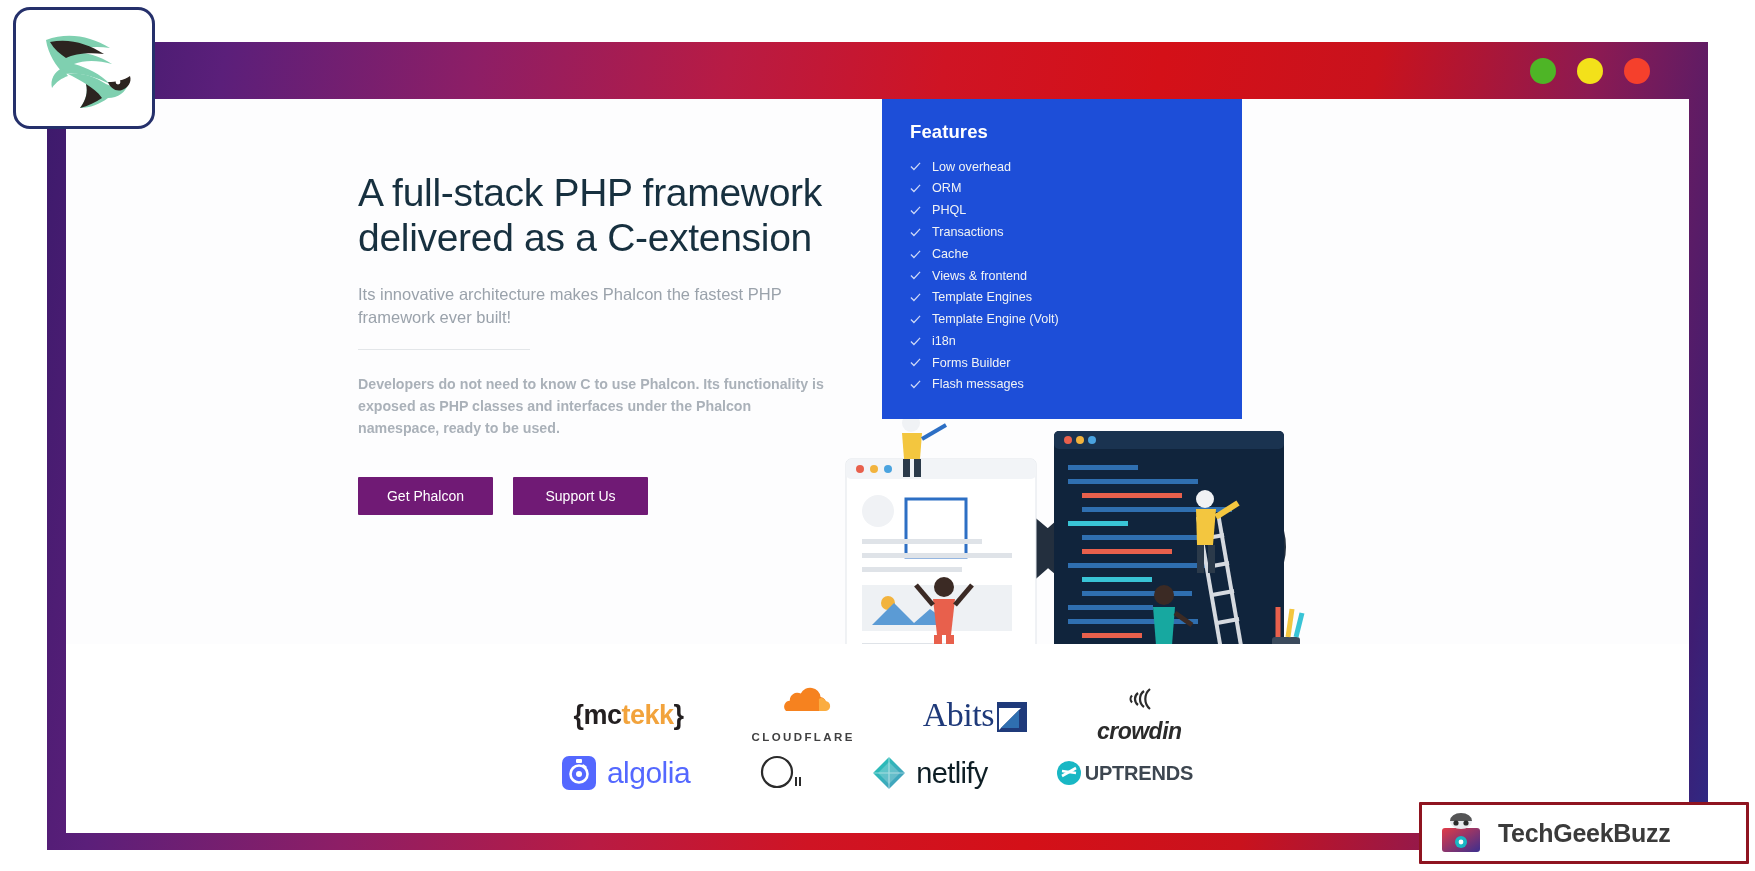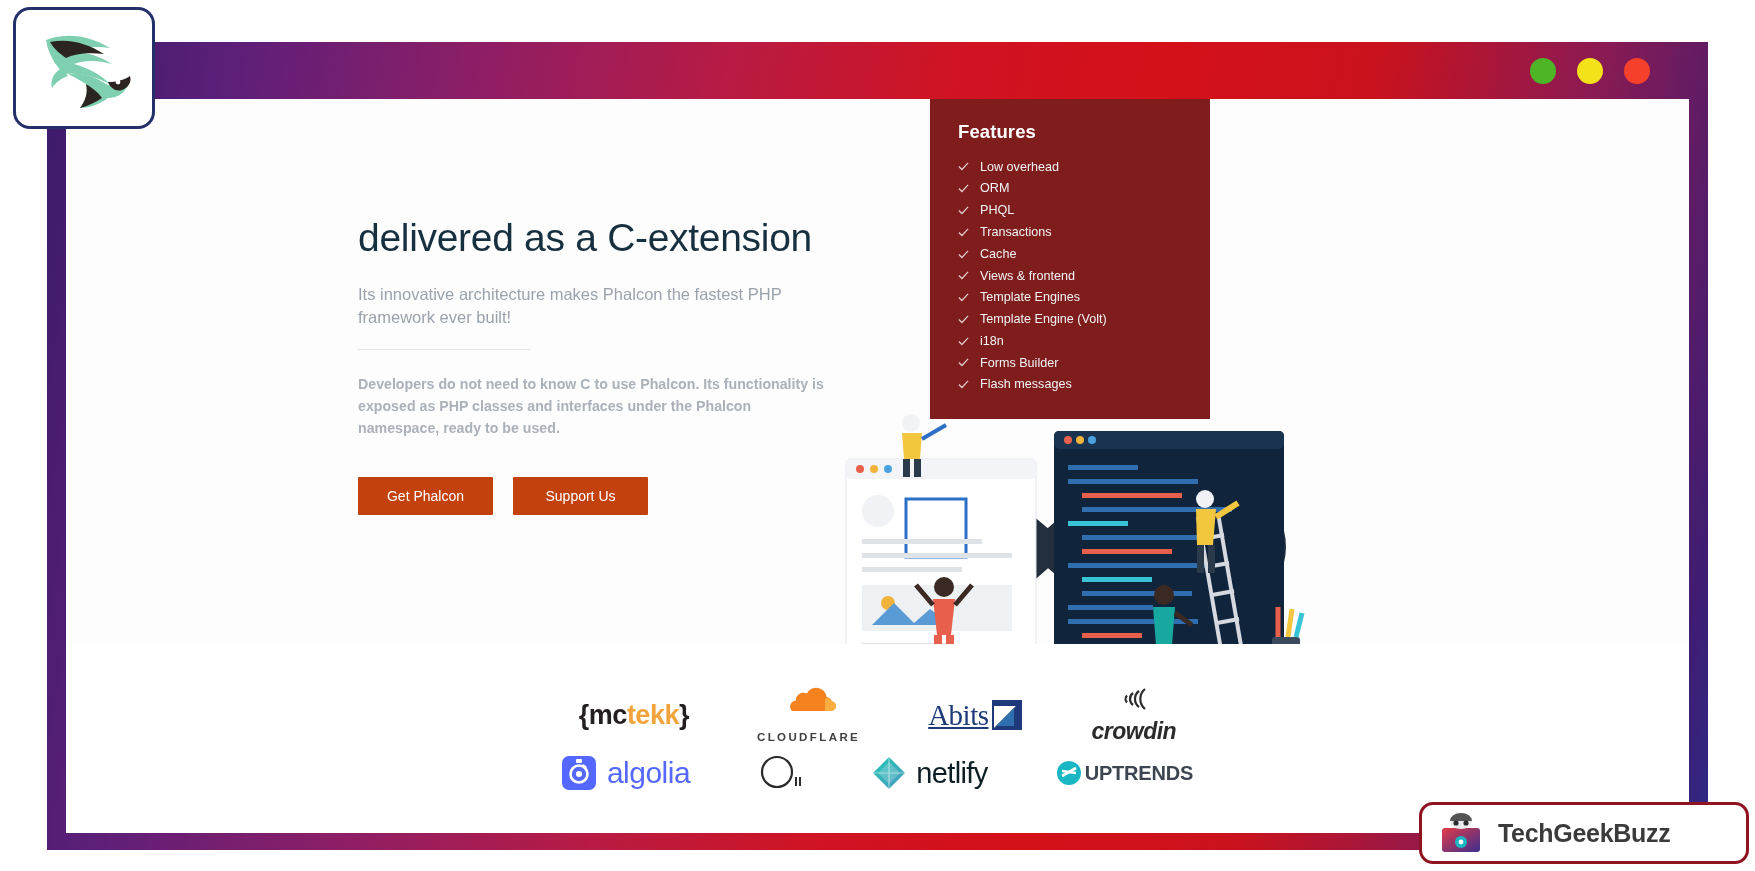--- a/index.html
+++ b/index.html
@@ -97,9 +97,9 @@
   
   .features {
     position: absolute;
-    left: 864px; top: 0;
-    width: 280px; height: 320px;
-    background: #7f1d1d;
+    left: 816px; top: 0;
+    width: 360px; height: 320px;
+    background: #1d4ed8;
     padding: 22px 0 0 28px;
     color: #ffffff;
   }

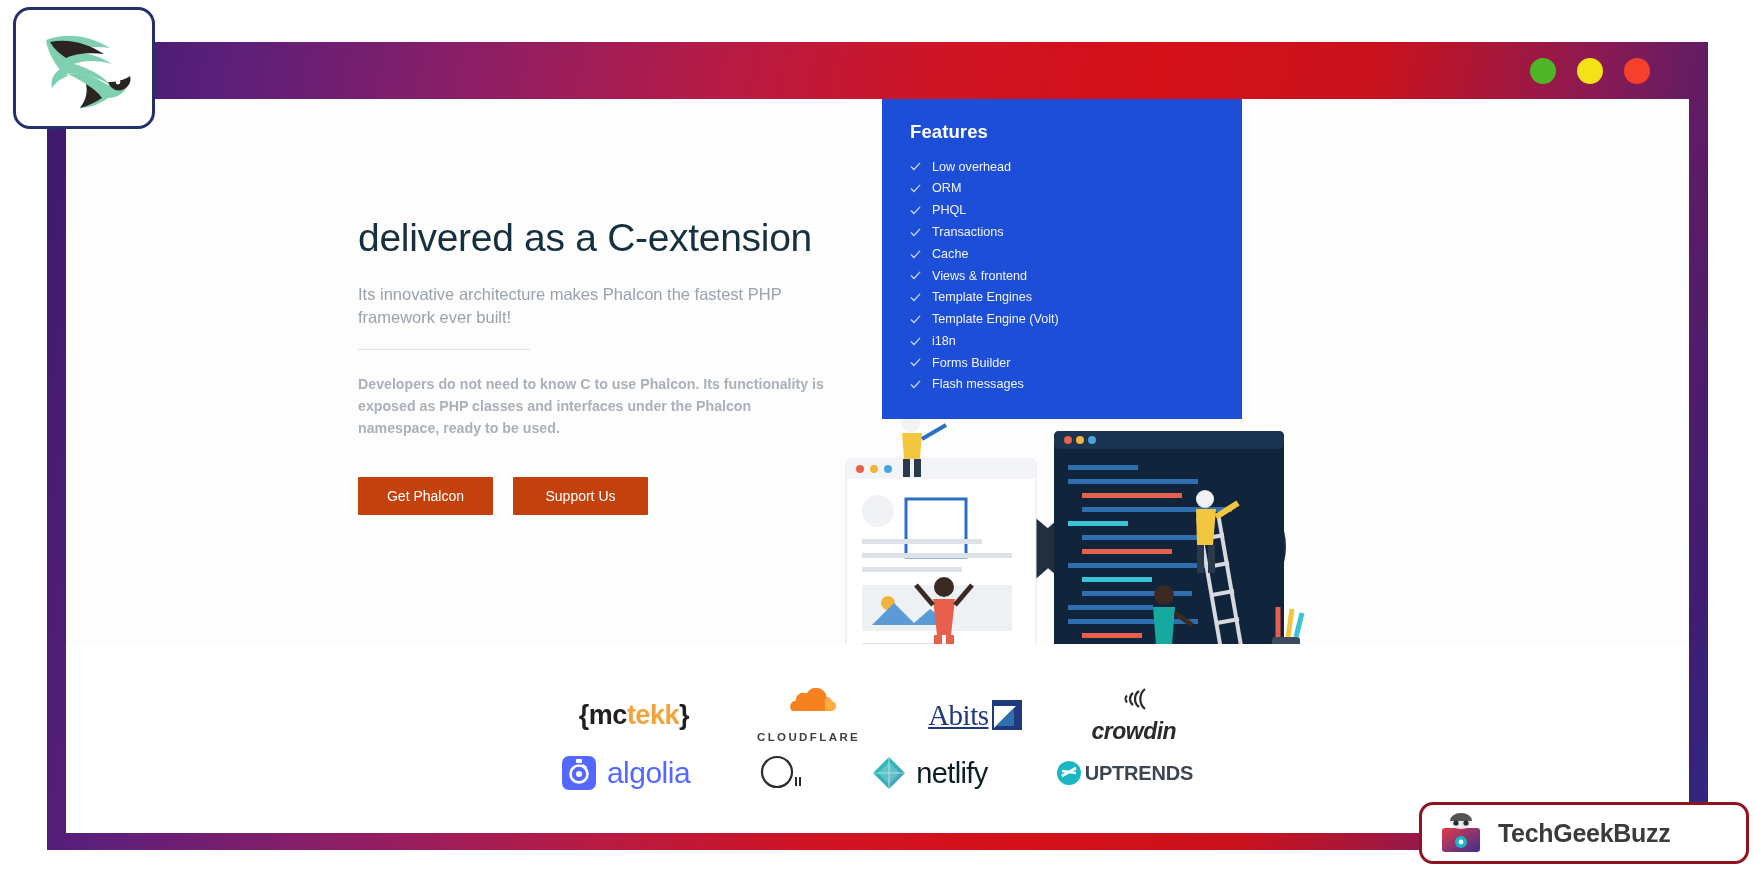--- a/index.html
+++ b/index.html
@@ -218,7 +218,7 @@
 
         <div class="hero-copy">
           <h1 class="hero-title">
-            <br>
+            <span>A full-stack PHP framework</span><br>
             <span>delivered as a C-extension</span>
           </h1>
           <p class="hero-sub">Its innovative architecture makes Phalcon the fastest PHP framework ever built!</p>

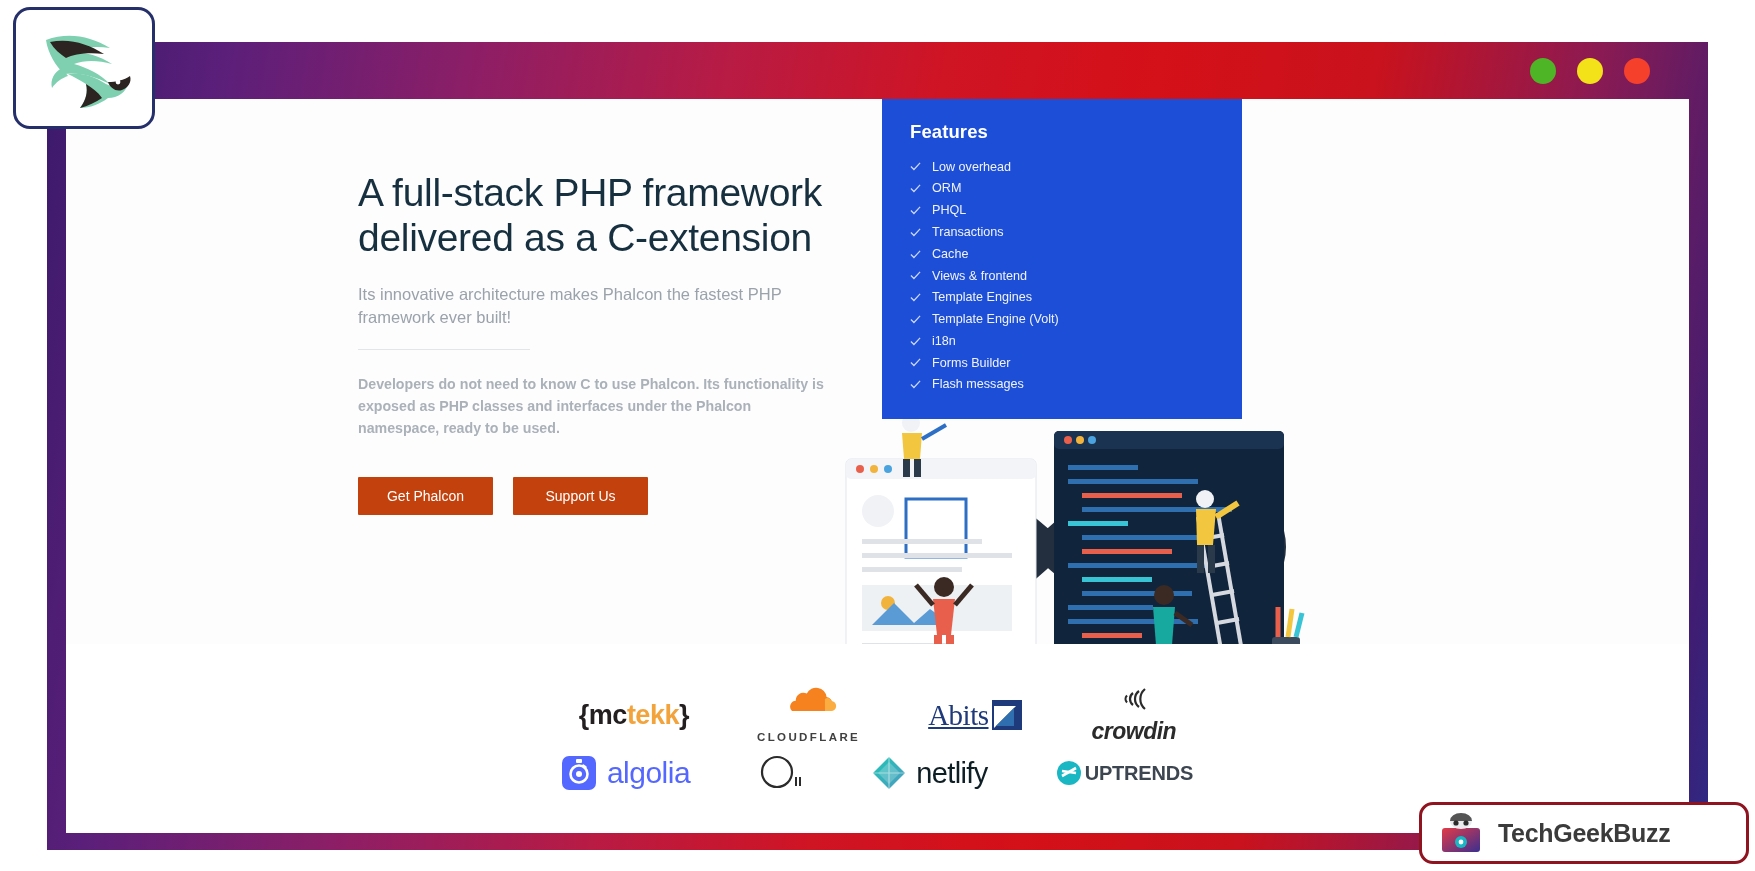--- a/index.html
+++ b/index.html
@@ -83,7 +83,7 @@
   .hero-actions { margin-top: 38px; display: flex; gap: 20px; }
   .btn {
     border: none;
-    background: #c2410c;
+    background: #701a75;
     color: #ffffff;
     font-size: 14px;
     font-family: "Liberation Sans", sans-serif;

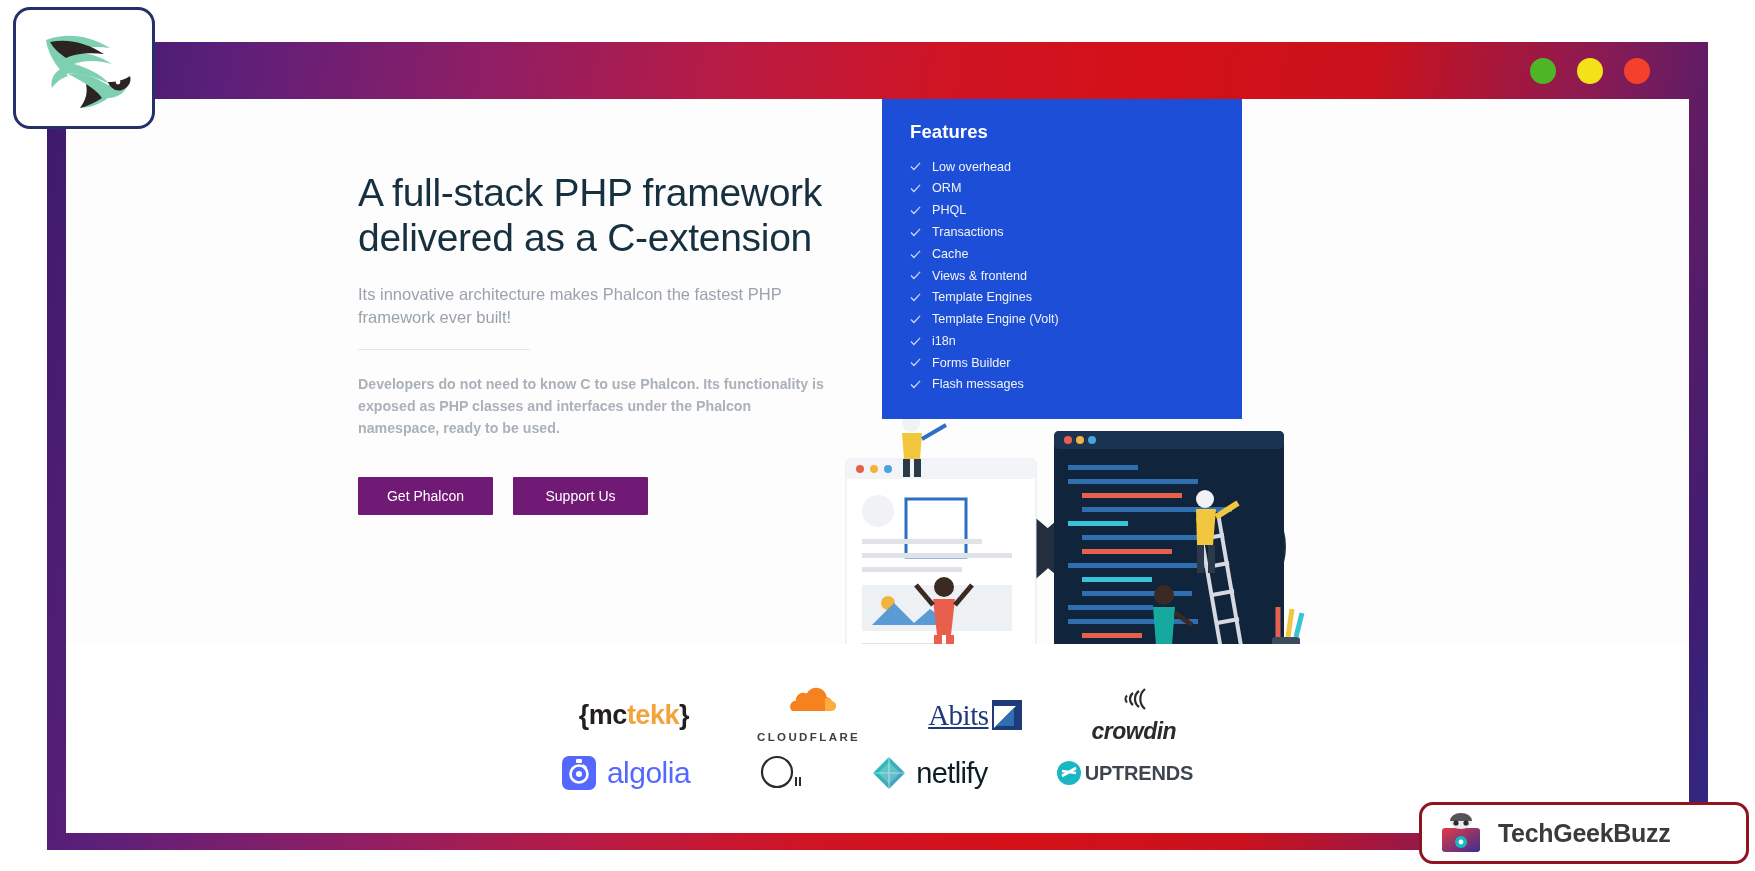--- a/index.html
+++ b/index.html
@@ -152,7 +152,7 @@
   .lg-abits { display: flex; align-items: flex-end; gap: 1px; }
   .lg-abits .abits-word {
     font-family: "Liberation Serif", serif;
-    font-size: 29px; color: #1f3a7a; letter-spacing: -0.5px; text-decoration: underline;
+    font-size: 34px; color: #1f3a7a; letter-spacing: -0.5px;
   }
   .lg-crowdin { display: flex; align-items: center; gap: 6px; flex-direction: column; }
   .lg-crowdin .cw-word {

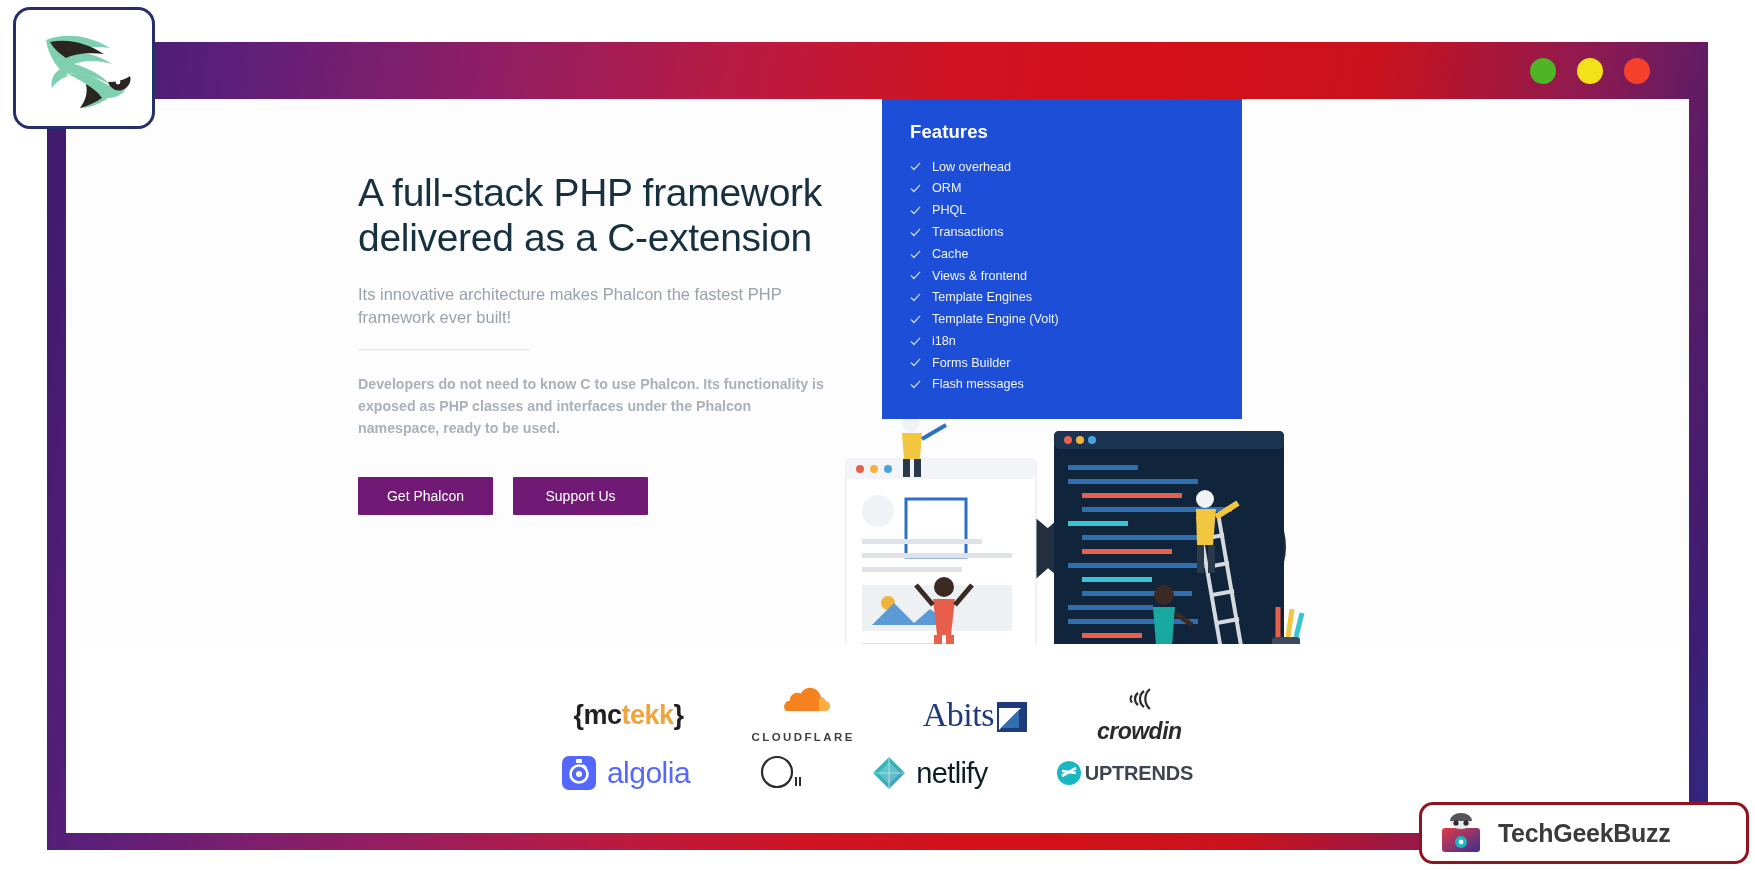--- a/index.html
+++ b/index.html
@@ -187,7 +187,7 @@
     width: 330px; height: 62px;
     background: #ffffff;
     border: 3px solid #8f1420;
-    border-radius: 14px;
+    border-radius: 1px;
     display: flex; align-items: center;
     gap: 14px; padding-left: 16px;
     z-index: 30;

